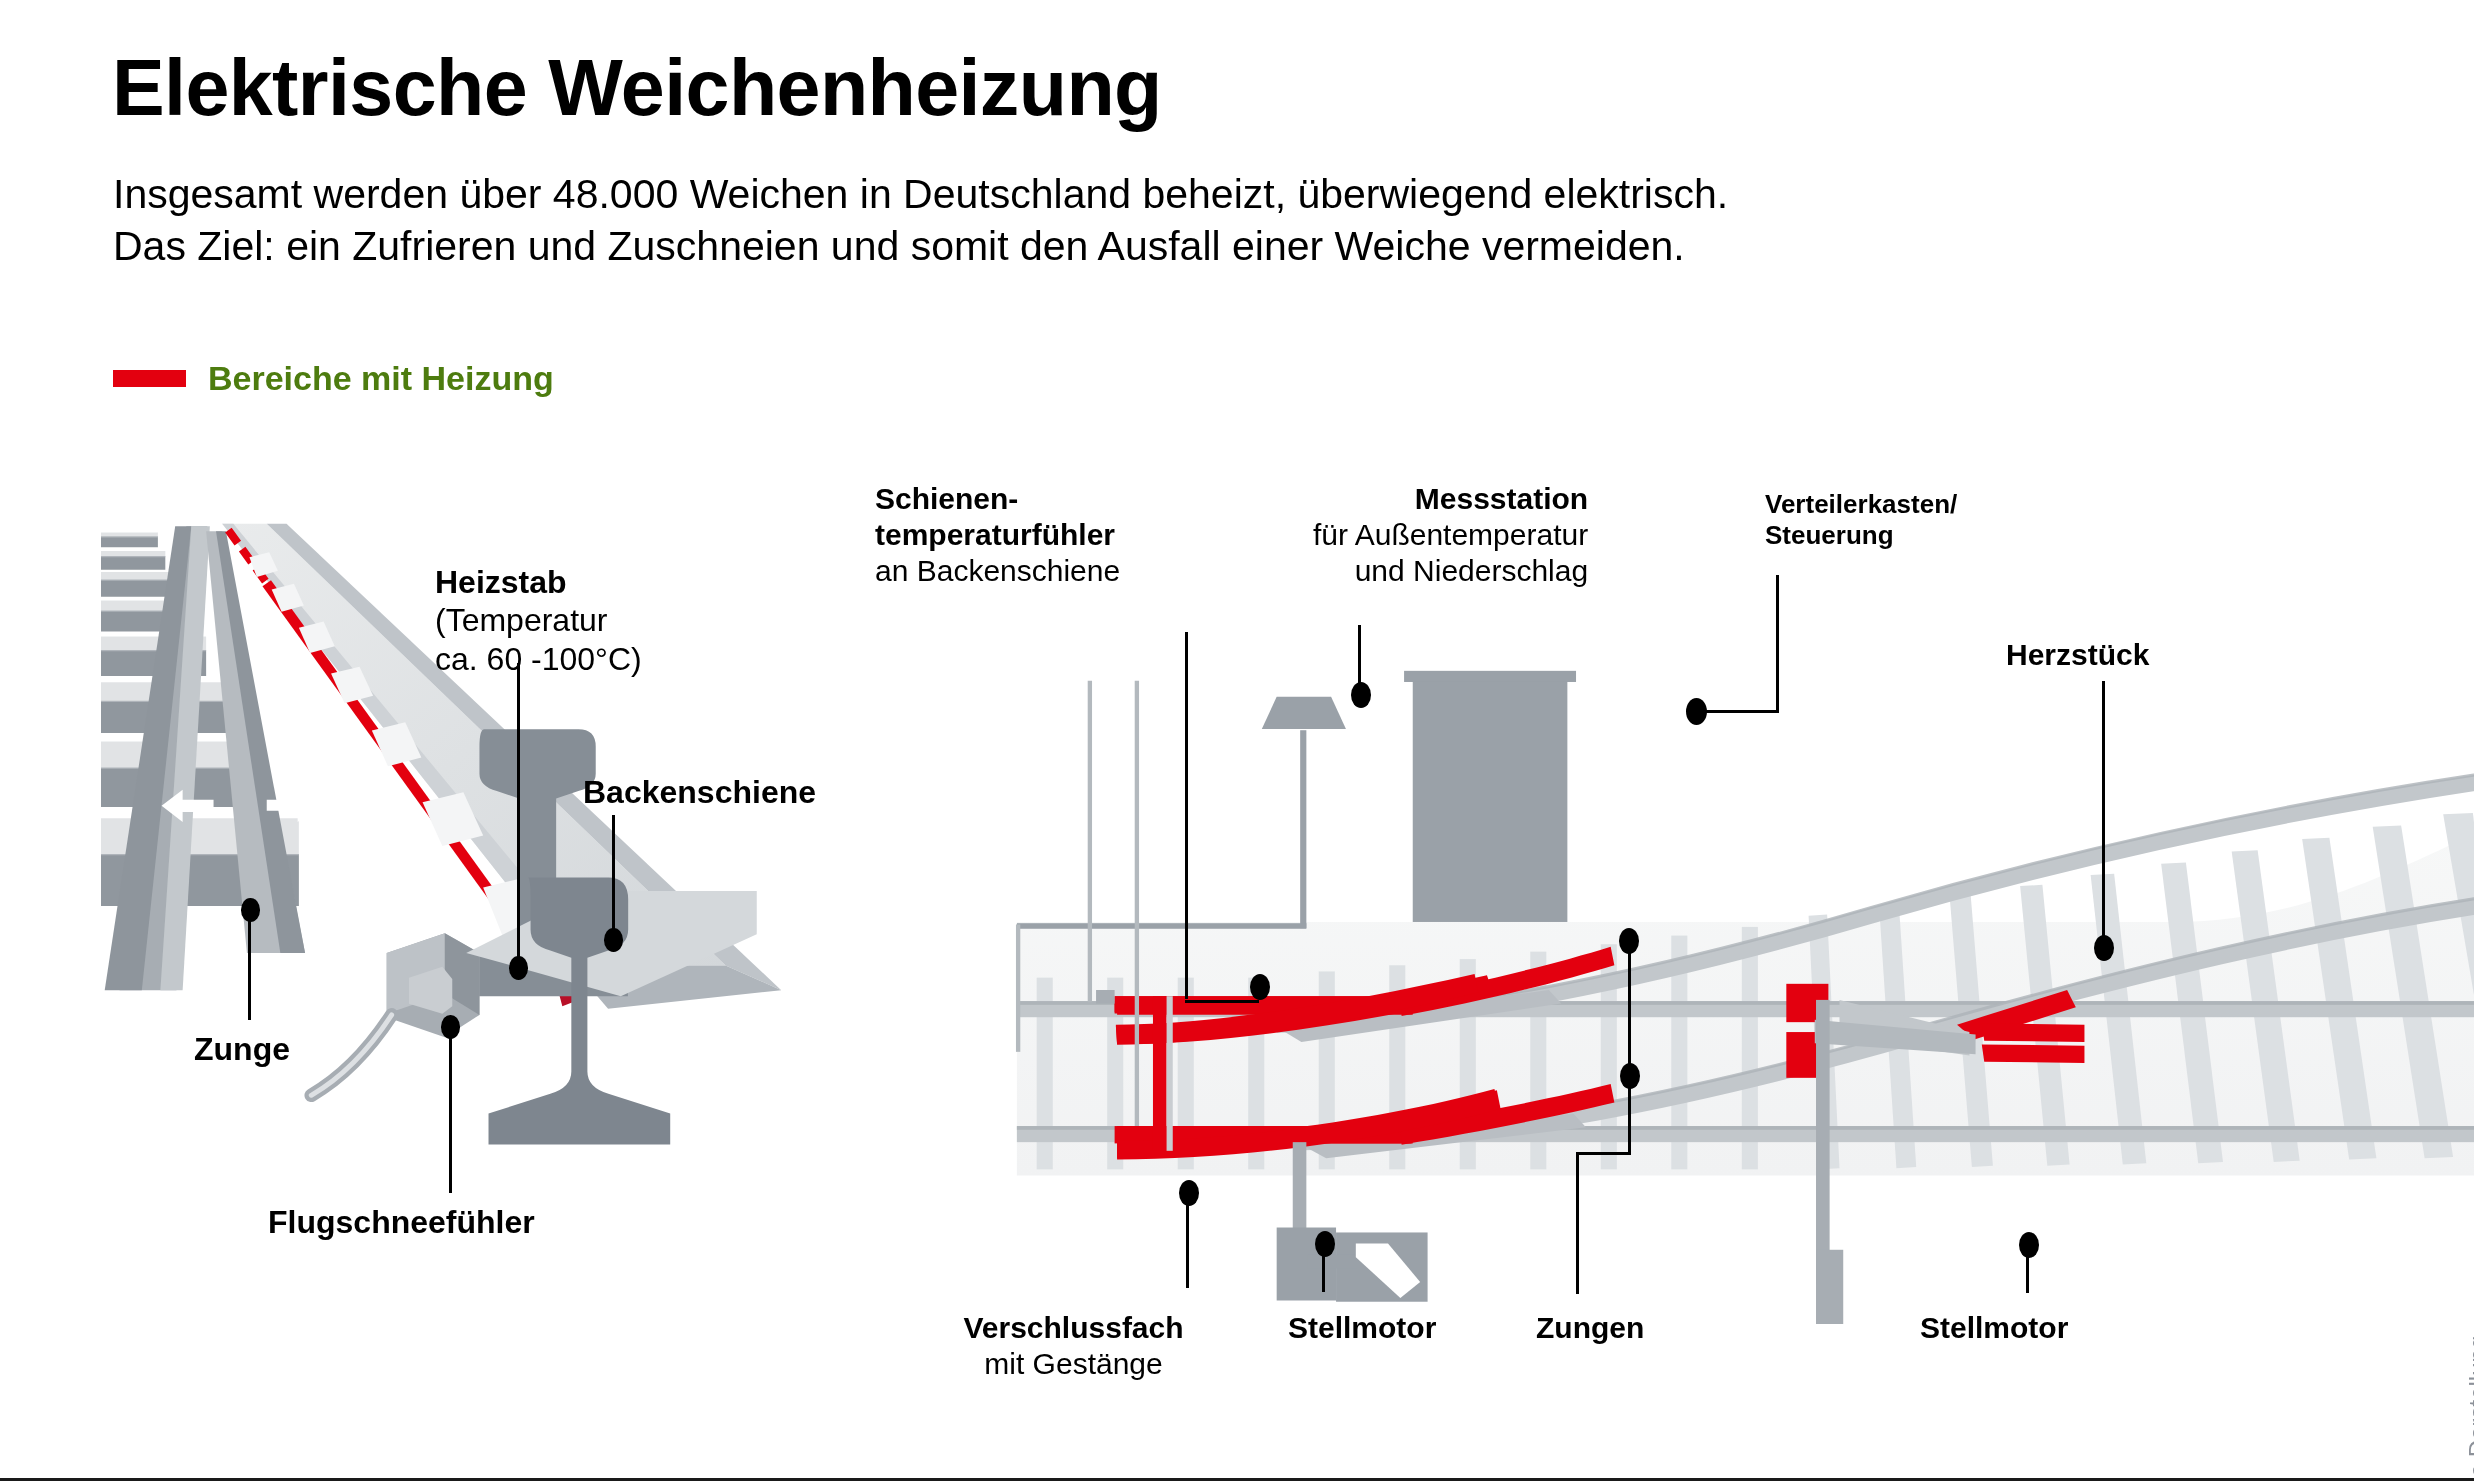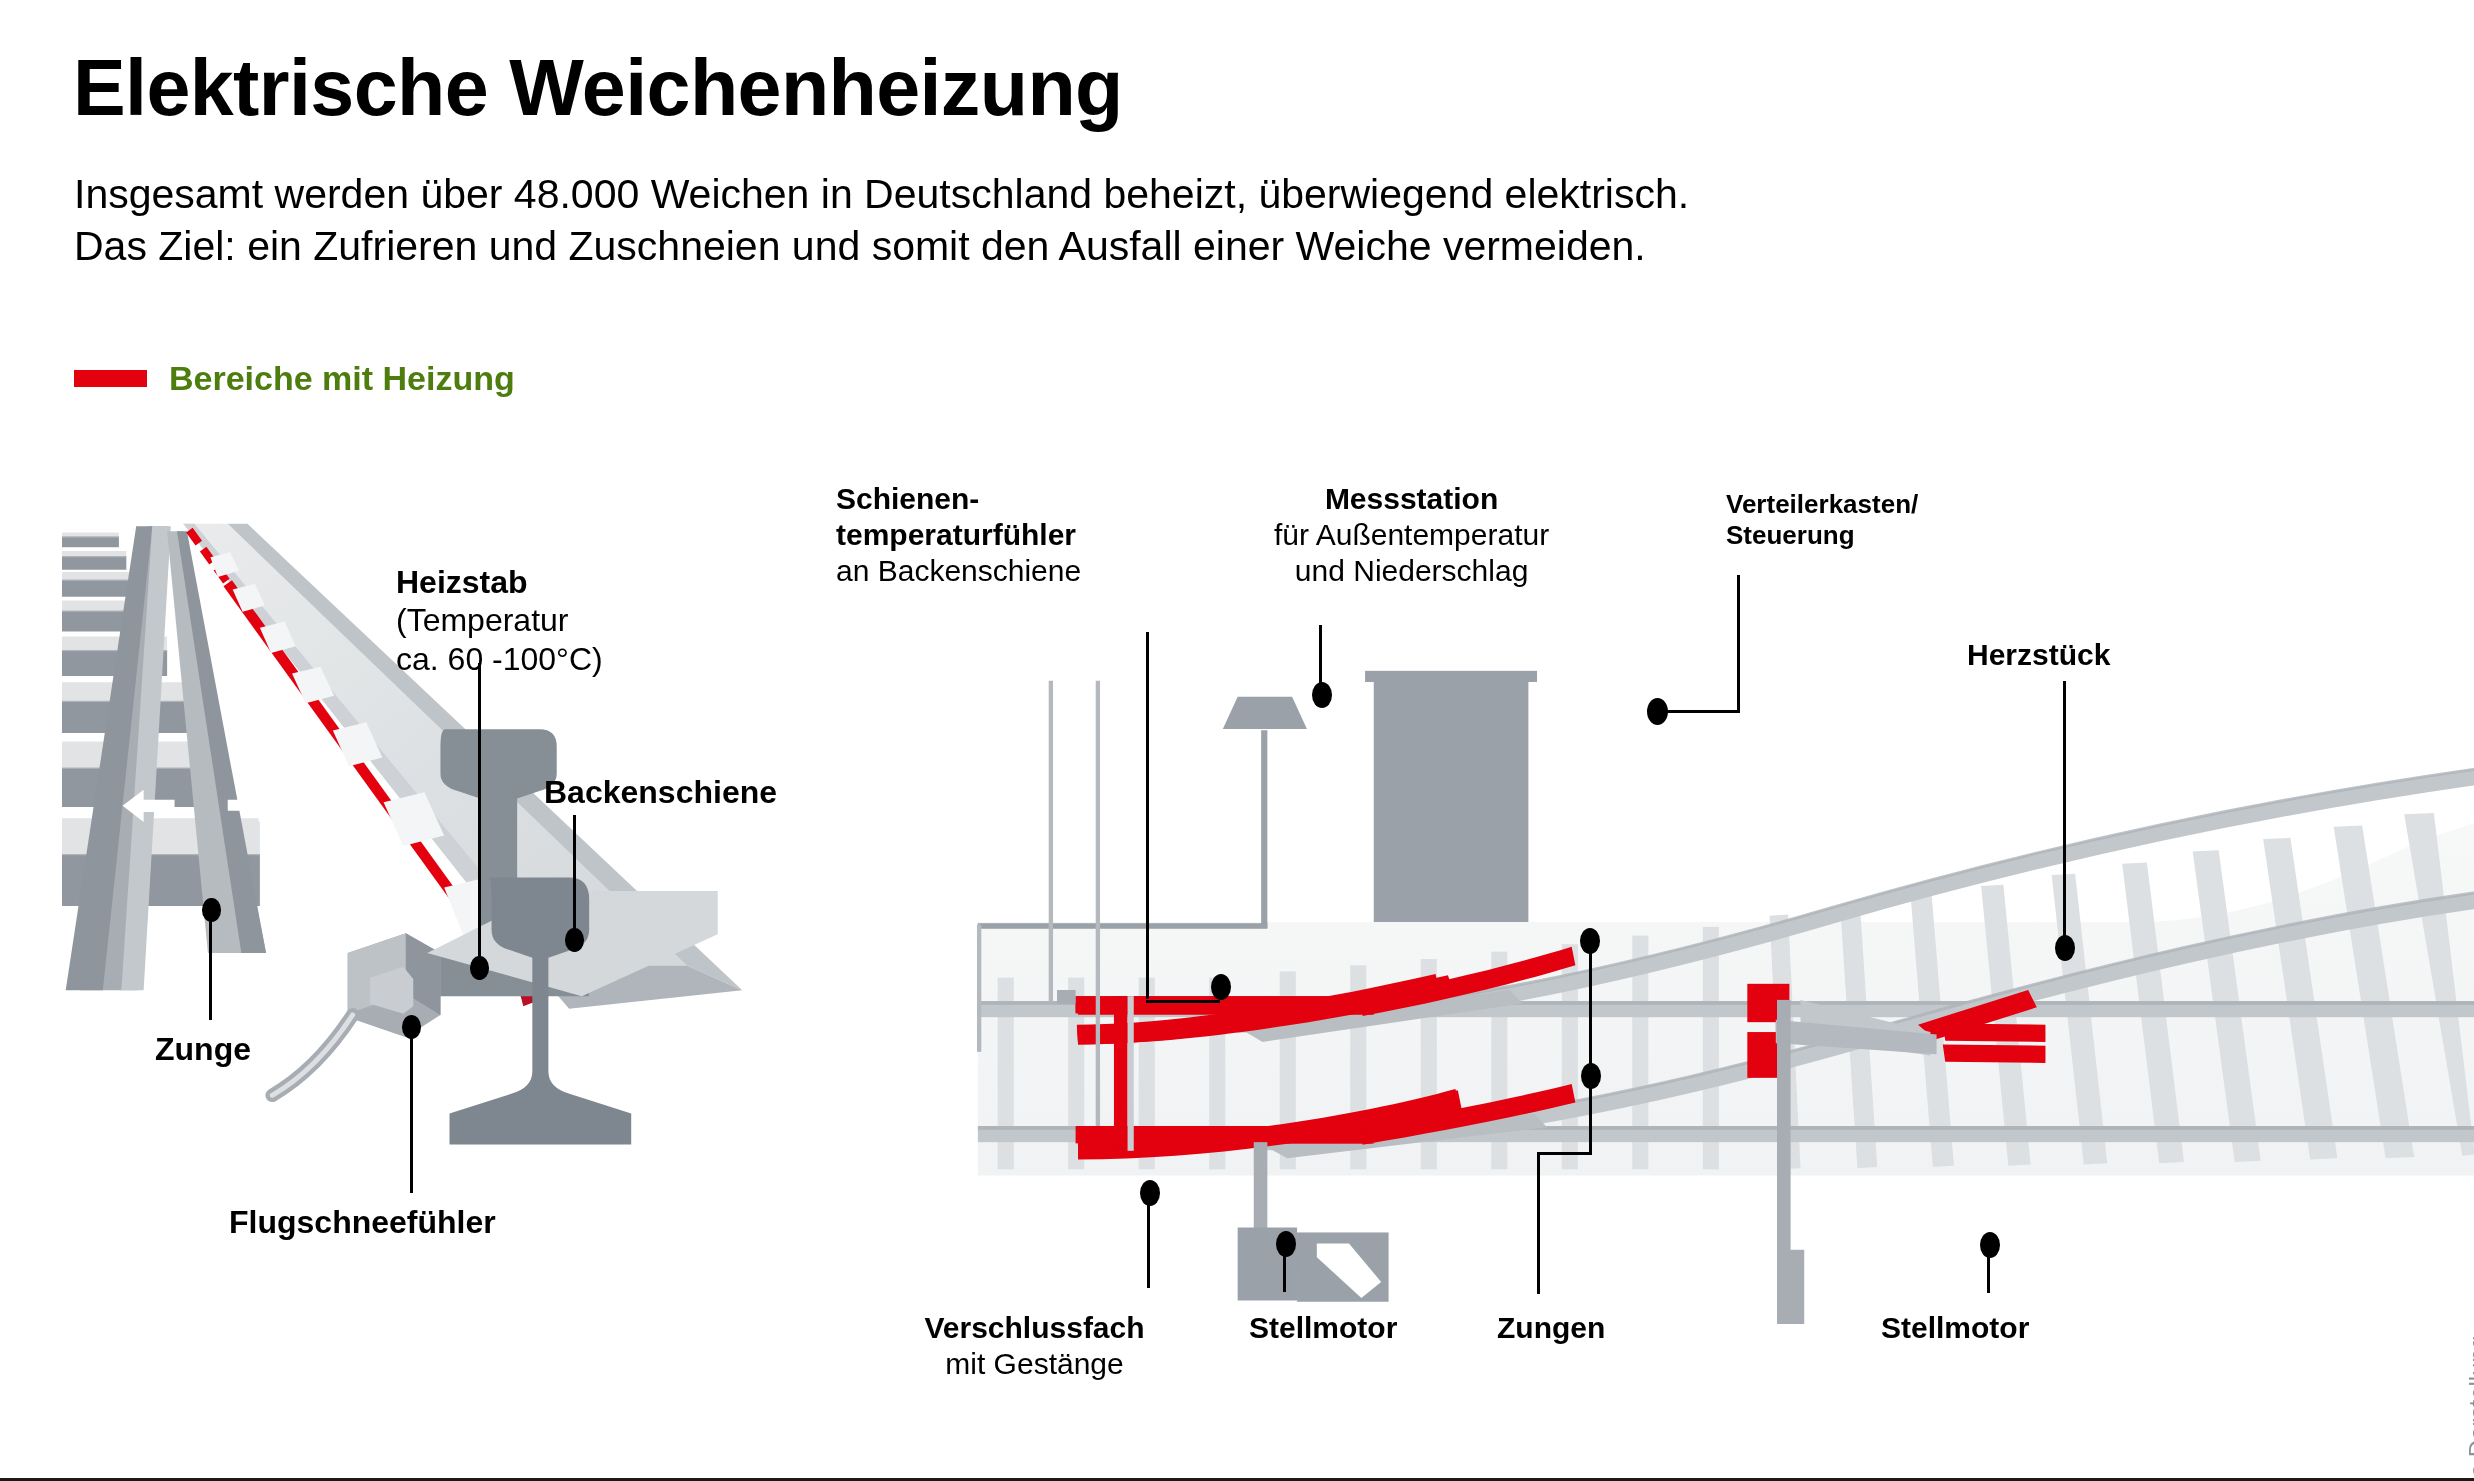--- a/index.html
+++ b/index.html
@@ -10,7 +10,7 @@
     border-bottom:3.7px solid #1a1a1a;
     box-sizing:border-box;
   }
-  #stage{position:absolute;inset:0;}
+  #stage{position:absolute;inset:0;margin-left:39px;}
 
   
   .title{

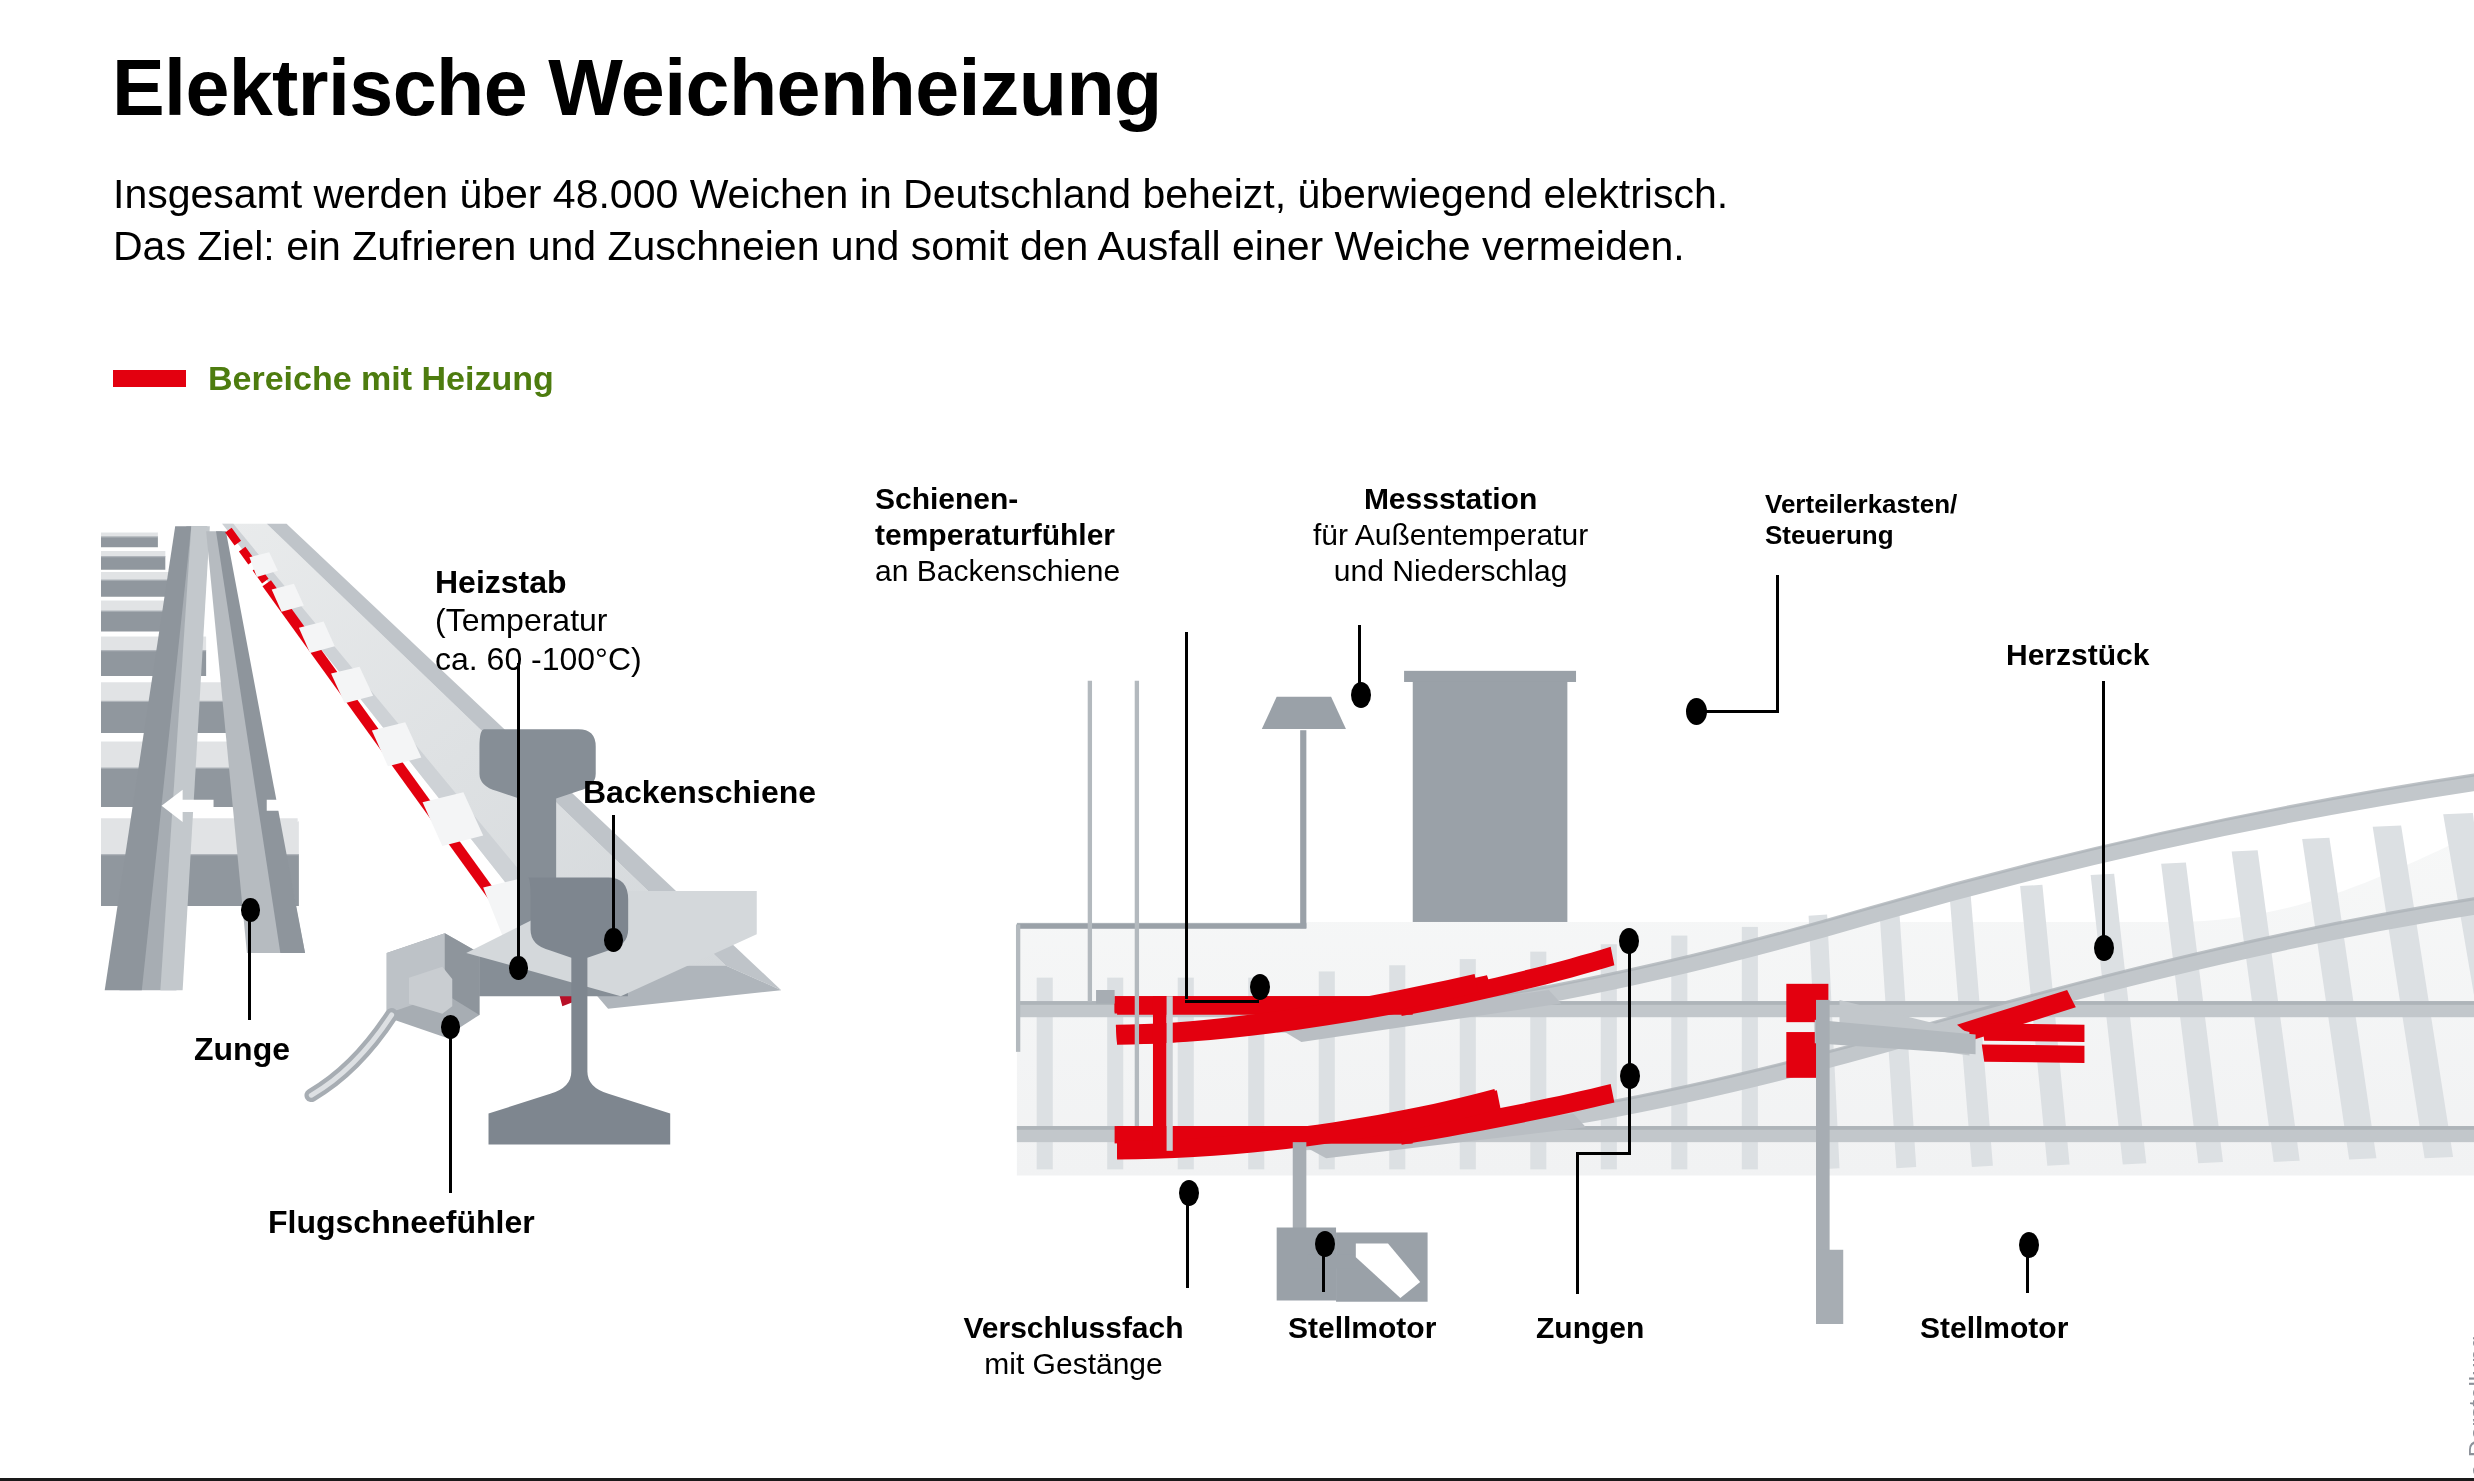--- a/index.html
+++ b/index.html
@@ -332,7 +332,7 @@
   <div class="leader h" style="left:1146px;top:1000px;width:74px;"></div>
   <div class="dot" style="left:1211px;top:974px;width:20px;height:26px;"></div>
 
-  <div class="cl" style="left:1274px;top:481px;font-size:30px;text-align:center;">
+  <div class="cl" style="left:1274px;top:481px;font-size:30px;text-align:right;">
     <span class="b">Messstation</span>
     <span class="n">für Außentemperatur</span>
     <span class="n">und Niederschlag</span>

